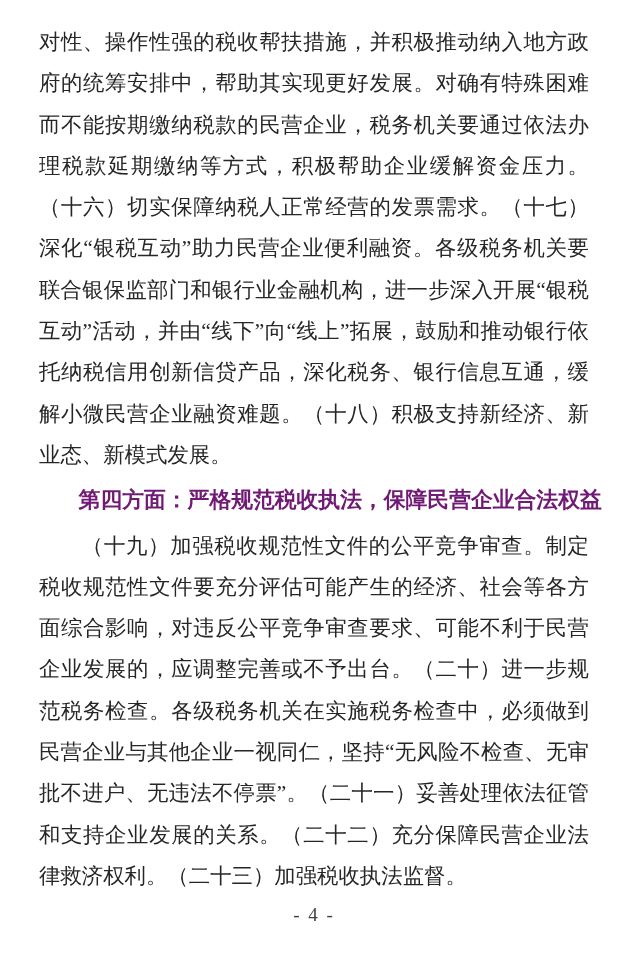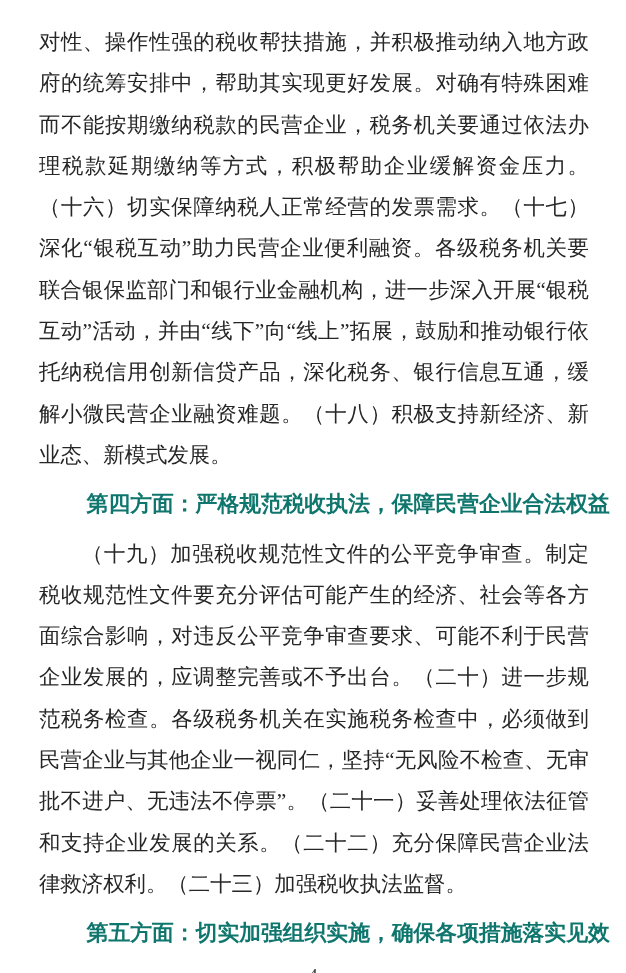--- a/index.html
+++ b/index.html
@@ -31,11 +31,11 @@
     text-indent: 2em;
   }
   .heading {
-    margin: 8px;
+    margin: 0;
     font-size: 21.8px;
     line-height: 41.3px;
     font-weight: bold;
-    color: #0f766e;
+    color: #701a75;
     text-indent: 2em;
     white-space: nowrap;
     letter-spacing: 0;

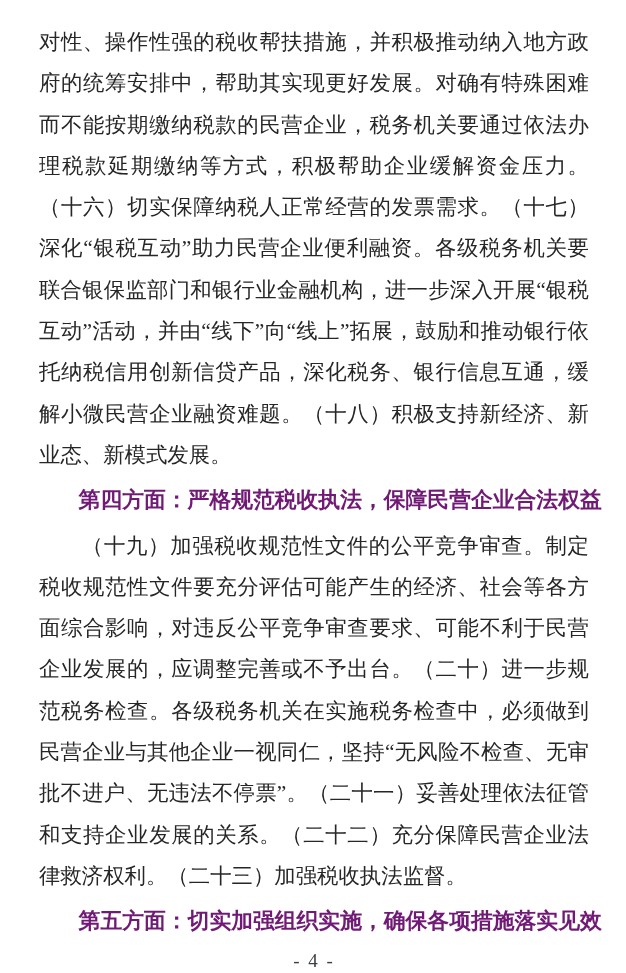--- a/index.html
+++ b/index.html
@@ -61,7 +61,6 @@
 
   <p class="para indent">（十九）加强税收规范性文件的公平竞争审查。制定税收规范性文件要充分评估可能产生的经济、社会等各方面综合影响，对违反公平竞争审查要求、可能不利于民营企业发展的，应调整完善或不予出台。（二十）进一步规范税务检查。各级税务机关在实施税务检查中，必须做到民营企业与其他企业一视同仁，坚持“无风险不检查、无审批不进户、无违法不停票”。（二十一）妥善处理依法征管和支持企业发展的关系。（二十二）充分保障民营企业法律救济权利。（二十三）加强税收执法监督。</p>
 
-  <h2 class="heading">第五方面：切实加强组织实施，确保各项措施落实见效</h2>
 
   <div class="page-number">- 4 -</div>
 

